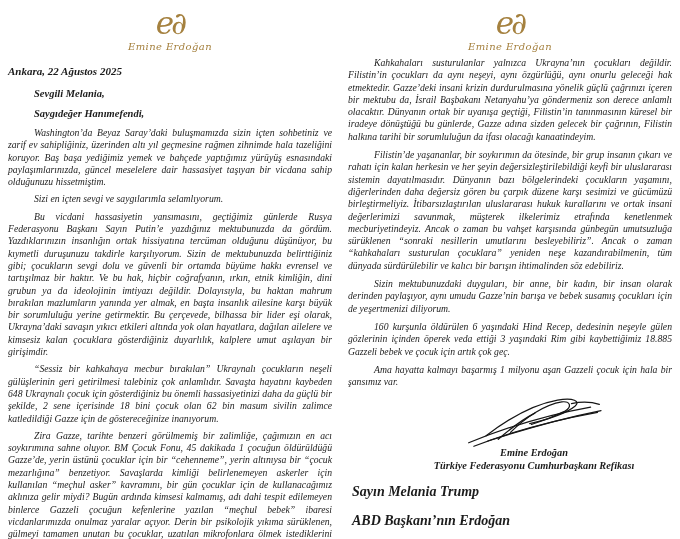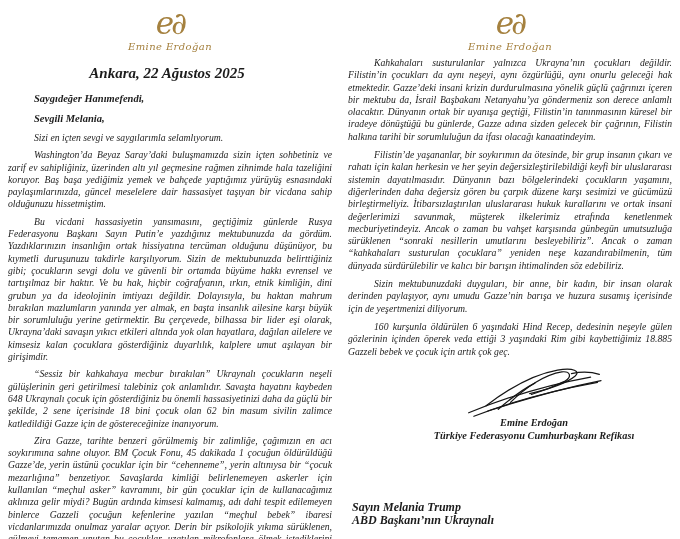--- a/index.html
+++ b/index.html
@@ -37,10 +37,10 @@
     margin-top: 1px;
   }
   .dateline {
-    text-align: center;
+    text-align: left;
     font-weight: bold;
     font-style: italic;
-    font-size: 15px;
+    font-size: 11px;
     margin: 12px 6px 10px 0;
   }
   .salutation {

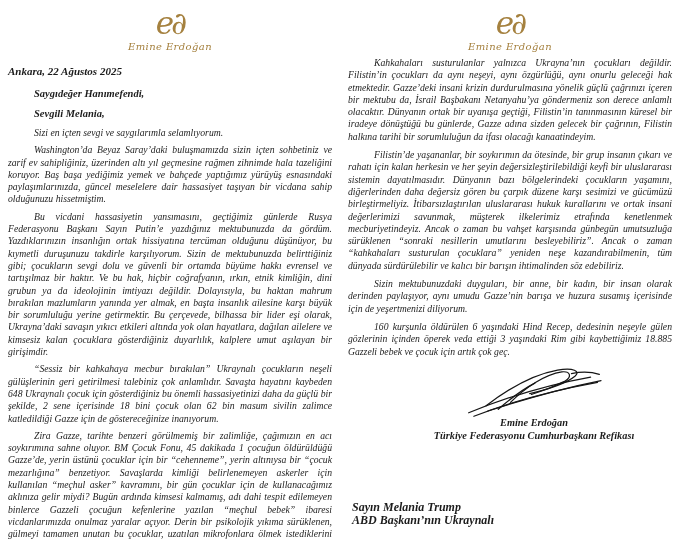--- a/index.html
+++ b/index.html
@@ -97,8 +97,8 @@
   <div class="dateline">Ankara, 22 Ağustos 2025</div>
   <div>
 
-  <div class="salutation">Saygıdeğer Hanımefendi,</div>
-      <div class="salutation">Sevgili Melania,</div>
+  <div class="salutation">Sevgili Melania,</div>
+      <div class="salutation">Saygıdeğer Hanımefendi,</div>
     </div>
   <div class="paras">
 

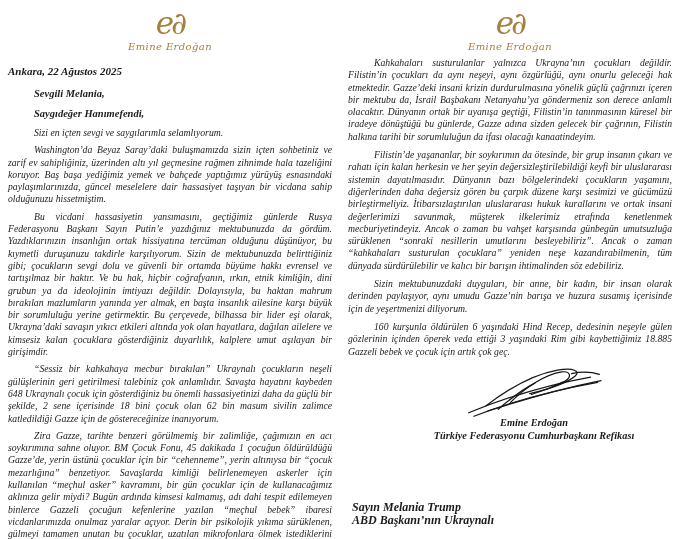--- a/index.html
+++ b/index.html
@@ -102,8 +102,8 @@
     </div>
   <div class="paras">
 
-  <p class="para">Sizi en içten sevgi ve saygılarımla selamlıyorum.</p>
-      <p class="para">Washington’da Beyaz Saray’daki buluşmamızda sizin içten sohbetiniz ve zarif ev sahipliğiniz, üzerinden altı yıl geçmesine rağmen zihnimde hala tazeliğini koruyor. Baş başa yediğimiz yemek ve bahçede yaptığımız yürüyüş esnasındaki paylaşımlarınızda, güncel meselelere dair hassasiyet taşıyan bir vicdana sahip olduğunuzu hissetmiştim.</p>
+  <p class="para">Washington’da Beyaz Saray’daki buluşmamızda sizin içten sohbetiniz ve zarif ev sahipliğiniz, üzerinden altı yıl geçmesine rağmen zihnimde hala tazeliğini koruyor. Baş başa yediğimiz yemek ve bahçede yaptığımız yürüyüş esnasındaki paylaşımlarınızda, güncel meselelere dair hassasiyet taşıyan bir vicdana sahip olduğunuzu hissetmiştim.</p>
+      <p class="para">Sizi en içten sevgi ve saygılarımla selamlıyorum.</p>
       <p class="para">Bu vicdani hassasiyetin yansımasını, geçtiğimiz günlerde Rusya Federasyonu Başkanı Sayın Putin’e yazdığınız mektubunuzda da gördüm. Yazdıklarınızın insanlığın ortak hissiyatına tercüman olduğunu düşünüyor, bu kıymetli duruşunuzu takdirle karşılıyorum. Sizin de mektubunuzda belirttiğiniz gibi; çocukların sevgi dolu ve güvenli bir ortamda büyüme hakkı evrensel ve tartışılmaz bir haktır. Ve bu hak, hiçbir coğrafyanın, ırkın, etnik kimliğin, dini grubun ya da ideolojinin imtiyazı değildir. Dolayısıyla, bu haktan mahrum bırakılan mazlumların yanında yer almak, en başta insanlık ailesine karşı büyük bir sorumluluğu yerine getirmektir. Bu çerçevede, bilhassa bir lider eşi olarak, Ukrayna’daki savaşın yıkıcı etkileri altında yok olan hayatlara, dağılan ailelere ve kimsesiz kalan çocuklara gösterdiğiniz duyarlılık, kalplere umut aşılayan bir girişimdir.</p>
       <p class="para">“Sessiz bir kahkahaya mecbur bırakılan” Ukraynalı çocukların neşeli gülüşlerinin geri getirilmesi talebiniz çok anlamlıdır. Savaşta hayatını kaybeden 648 Ukraynalı çocuk için gösterdiğiniz bu önemli hassasiyetinizi daha da güçlü bir şekilde, 2 sene içerisinde 18 bini çocuk olan 62 bin masum sivilin zalimce katledildiği Gazze için de göstereceğinize inanıyorum.</p>
       <p class="para">Zira Gazze, tarihte benzeri görülmemiş bir zalimliğe, çağımızın en acı soykırımına sahne oluyor. BM Çocuk Fonu, 45 dakikada 1 çocuğun öldürüldüğü Gazze’de, yerin üstünü çocuklar için bir “cehenneme”, yerin altınıysa bir “çocuk mezarlığına” benzetiyor. Savaşlarda kimliği belirlenemeyen askerler için kullanılan “meçhul asker” kavramını, bir gün çocuklar için de kullanacağımız aklınıza gelir miydi? Bugün ardında kimsesi kalmamış, adı dahi tespit edilemeyen binlerce Gazzeli çocuğun kefenlerine yazılan “meçhul bebek” ibaresi vicdanlarımızda onulmaz yaralar açıyor. Derin bir psikolojik yıkıma sürüklenen, gülmeyi tamamen unutan bu çocuklar, uzatılan mikrofonlara ölmek istediklerini haykırıyor ve masum kalplerinde baş edemeyecekleri bir savaşın yorgunluğunu taşıyor. Gazze’de tarih, öksüz ve yetim kalmış küçücük çocukların yaşadıkları tarifsiz acı ve korkularla saçlarına aklar düştüğünü yazıyor.</p>

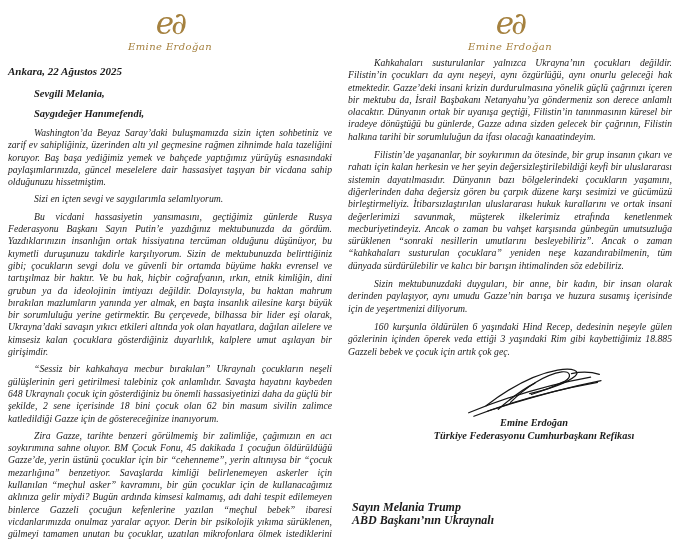--- a/index.html
+++ b/index.html
@@ -119,7 +119,7 @@
 
   <p class="para">Kahkahaları susturulanlar yalnızca Ukrayna’nın çocukları değildir. Filistin’in çocukları da aynı neşeyi, aynı özgürlüğü, aynı onurlu geleceği hak etmektedir. Gazze’deki insani krizin durdurulmasına yönelik güçlü çağrınızı içeren bir mektubu da, İsrail Başbakanı Netanyahu’ya göndermeniz son derece anlamlı olacaktır. Dünyanın ortak bir uyanışa geçtiği, Filistin’in tanınmasının küresel bir iradeye dönüştüğü bu günlerde, Gazze adına sizden gelecek bir çağrının, Filistin halkına tarihi bir sorumluluğun da ifası olacağı kanaatindeyim.</p>
       <p class="para">Filistin’de yaşananlar, bir soykırımın da ötesinde, bir grup insanın çıkarı ve rahatı için kalan herkesin ve her şeyin değersizleştirilebildiği keyfi bir uluslararası sistemin dayatılmasıdır. Dünyanın bazı bölgelerindeki çocukların yaşamını, diğerlerinden daha değersiz gören bu çarpık düzene karşı sesimizi ve gücümüzü birleştirmeliyiz. İtibarsızlaştırılan uluslararası hukuk kurallarını ve ortak insani değerlerimizi savunmak, müşterek ilkelerimiz etrafında kenetlenmek mecburiyetindeyiz. Ancak o zaman bu vahşet karşısında günbegün umutsuzluğa sürüklenen “sonraki nesillerin umutlarını besleyebiliriz”. Ancak o zaman “kahkahaları susturulan çocuklara” yeniden neşe kazandırabilmenin, tüm dünyada sürdürülebilir ve kalıcı bir barışın ihtimalinden söz edebiliriz.</p>
-      <p class="para">Sizin mektubunuzdaki duyguları, bir anne, bir kadın, bir insan olarak derinden paylaşıyor, aynı umudu Gazze’nin barışa ve huzura susamış içerisinde için de yeşertmenizi diliyorum.</p>
+      <p class="para">Sizin mektubunuzdaki duyguları, bir anne, bir kadın, bir insan olarak derinden paylaşıyor, aynı umudu Gazze’nin barışa ve bebek susamış çocukları için de yeşertmenizi diliyorum.</p>
       <p class="para">160 kurşunla öldürülen 6 yaşındaki Hind Recep, dedesinin neşeyle gülen gözlerinin içinden öperek veda ettiği 3 yaşındaki Rim gibi kaybettiğimiz 18.885 Gazzeli bebek ve çocuk için artık çok geç.</p>
     </div>
 

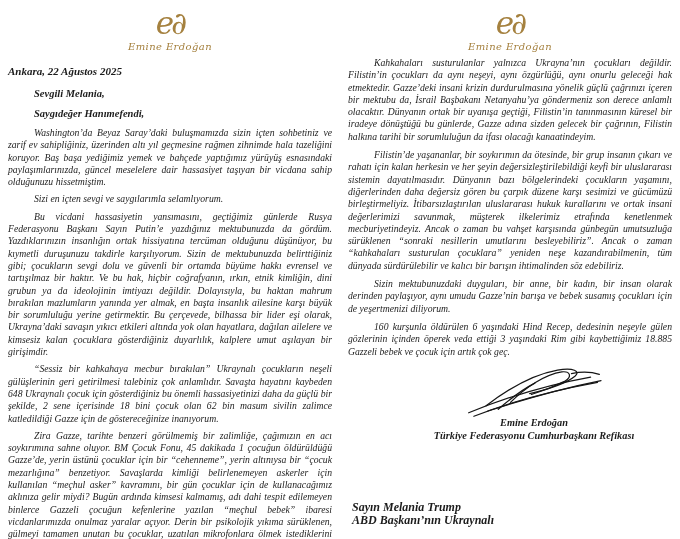--- a/index.html
+++ b/index.html
@@ -121,6 +121,7 @@
       <p class="para">Filistin’de yaşananlar, bir soykırımın da ötesinde, bir grup insanın çıkarı ve rahatı için kalan herkesin ve her şeyin değersizleştirilebildiği keyfi bir uluslararası sistemin dayatılmasıdır. Dünyanın bazı bölgelerindeki çocukların yaşamını, diğerlerinden daha değersiz gören bu çarpık düzene karşı sesimizi ve gücümüzü birleştirmeliyiz. İtibarsızlaştırılan uluslararası hukuk kurallarını ve ortak insani değerlerimizi savunmak, müşterek ilkelerimiz etrafında kenetlenmek mecburiyetindeyiz. Ancak o zaman bu vahşet karşısında günbegün umutsuzluğa sürüklenen “sonraki nesillerin umutlarını besleyebiliriz”. Ancak o zaman “kahkahaları susturulan çocuklara” yeniden neşe kazandırabilmenin, tüm dünyada sürdürülebilir ve kalıcı bir barışın ihtimalinden söz edebiliriz.</p>
       <p class="para">Sizin mektubunuzdaki duyguları, bir anne, bir kadın, bir insan olarak derinden paylaşıyor, aynı umudu Gazze’nin barışa ve bebek susamış çocukları için de yeşertmenizi diliyorum.</p>
       <p class="para">160 kurşunla öldürülen 6 yaşındaki Hind Recep, dedesinin neşeyle gülen gözlerinin içinden öperek veda ettiği 3 yaşındaki Rim gibi kaybettiğimiz 18.885 Gazzeli bebek ve çocuk için artık çok geç.</p>
+      <p class="para">Ama hayatta kalmayı başarmış 1 milyonu aşan Gazzeli çocuk için hala bir şansımız var.</p>
     </div>
 
   <div class="sig-block">

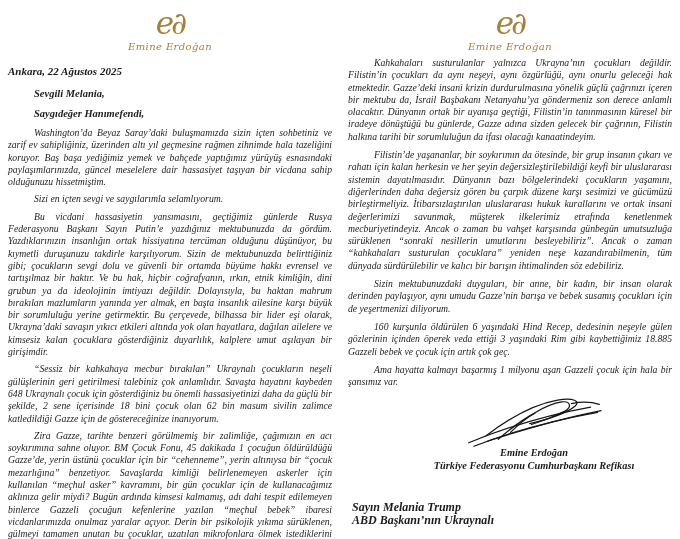--- a/index.html
+++ b/index.html
@@ -82,8 +82,9 @@
   .addressee-name, .addressee-title {
     font-weight: bold;
     font-style: italic;
-    font-size: 12px;
+    font-size: 14px;
     line-height: 13px;
+    margin-top: 16px;
   }
 </style>
 </head>

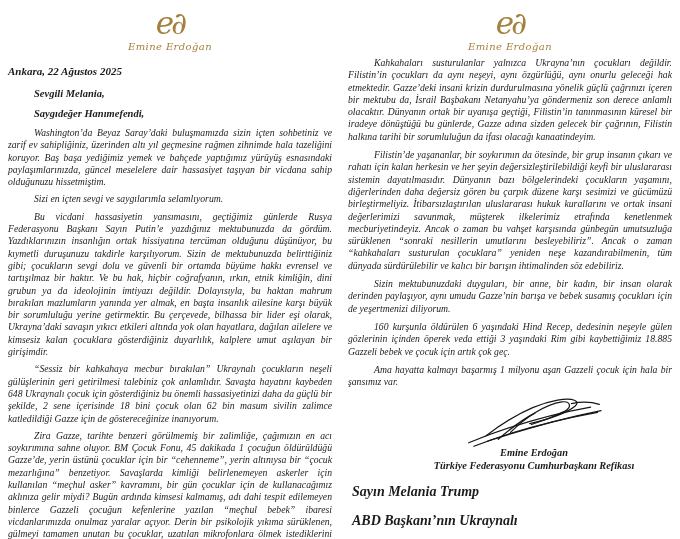--- a/index.html
+++ b/index.html
@@ -143,7 +143,7 @@
 
   <div class="addressee">
     <div class="addressee-name">Sayın Melania Trump</div>
-    <div class="addressee-title">ABD Başkanı’nın Ukraynalı</div>
+    <div class="addressee-title">ABD Başkanı’nın Erdoğan</div>
   </div>
 </div>
 

